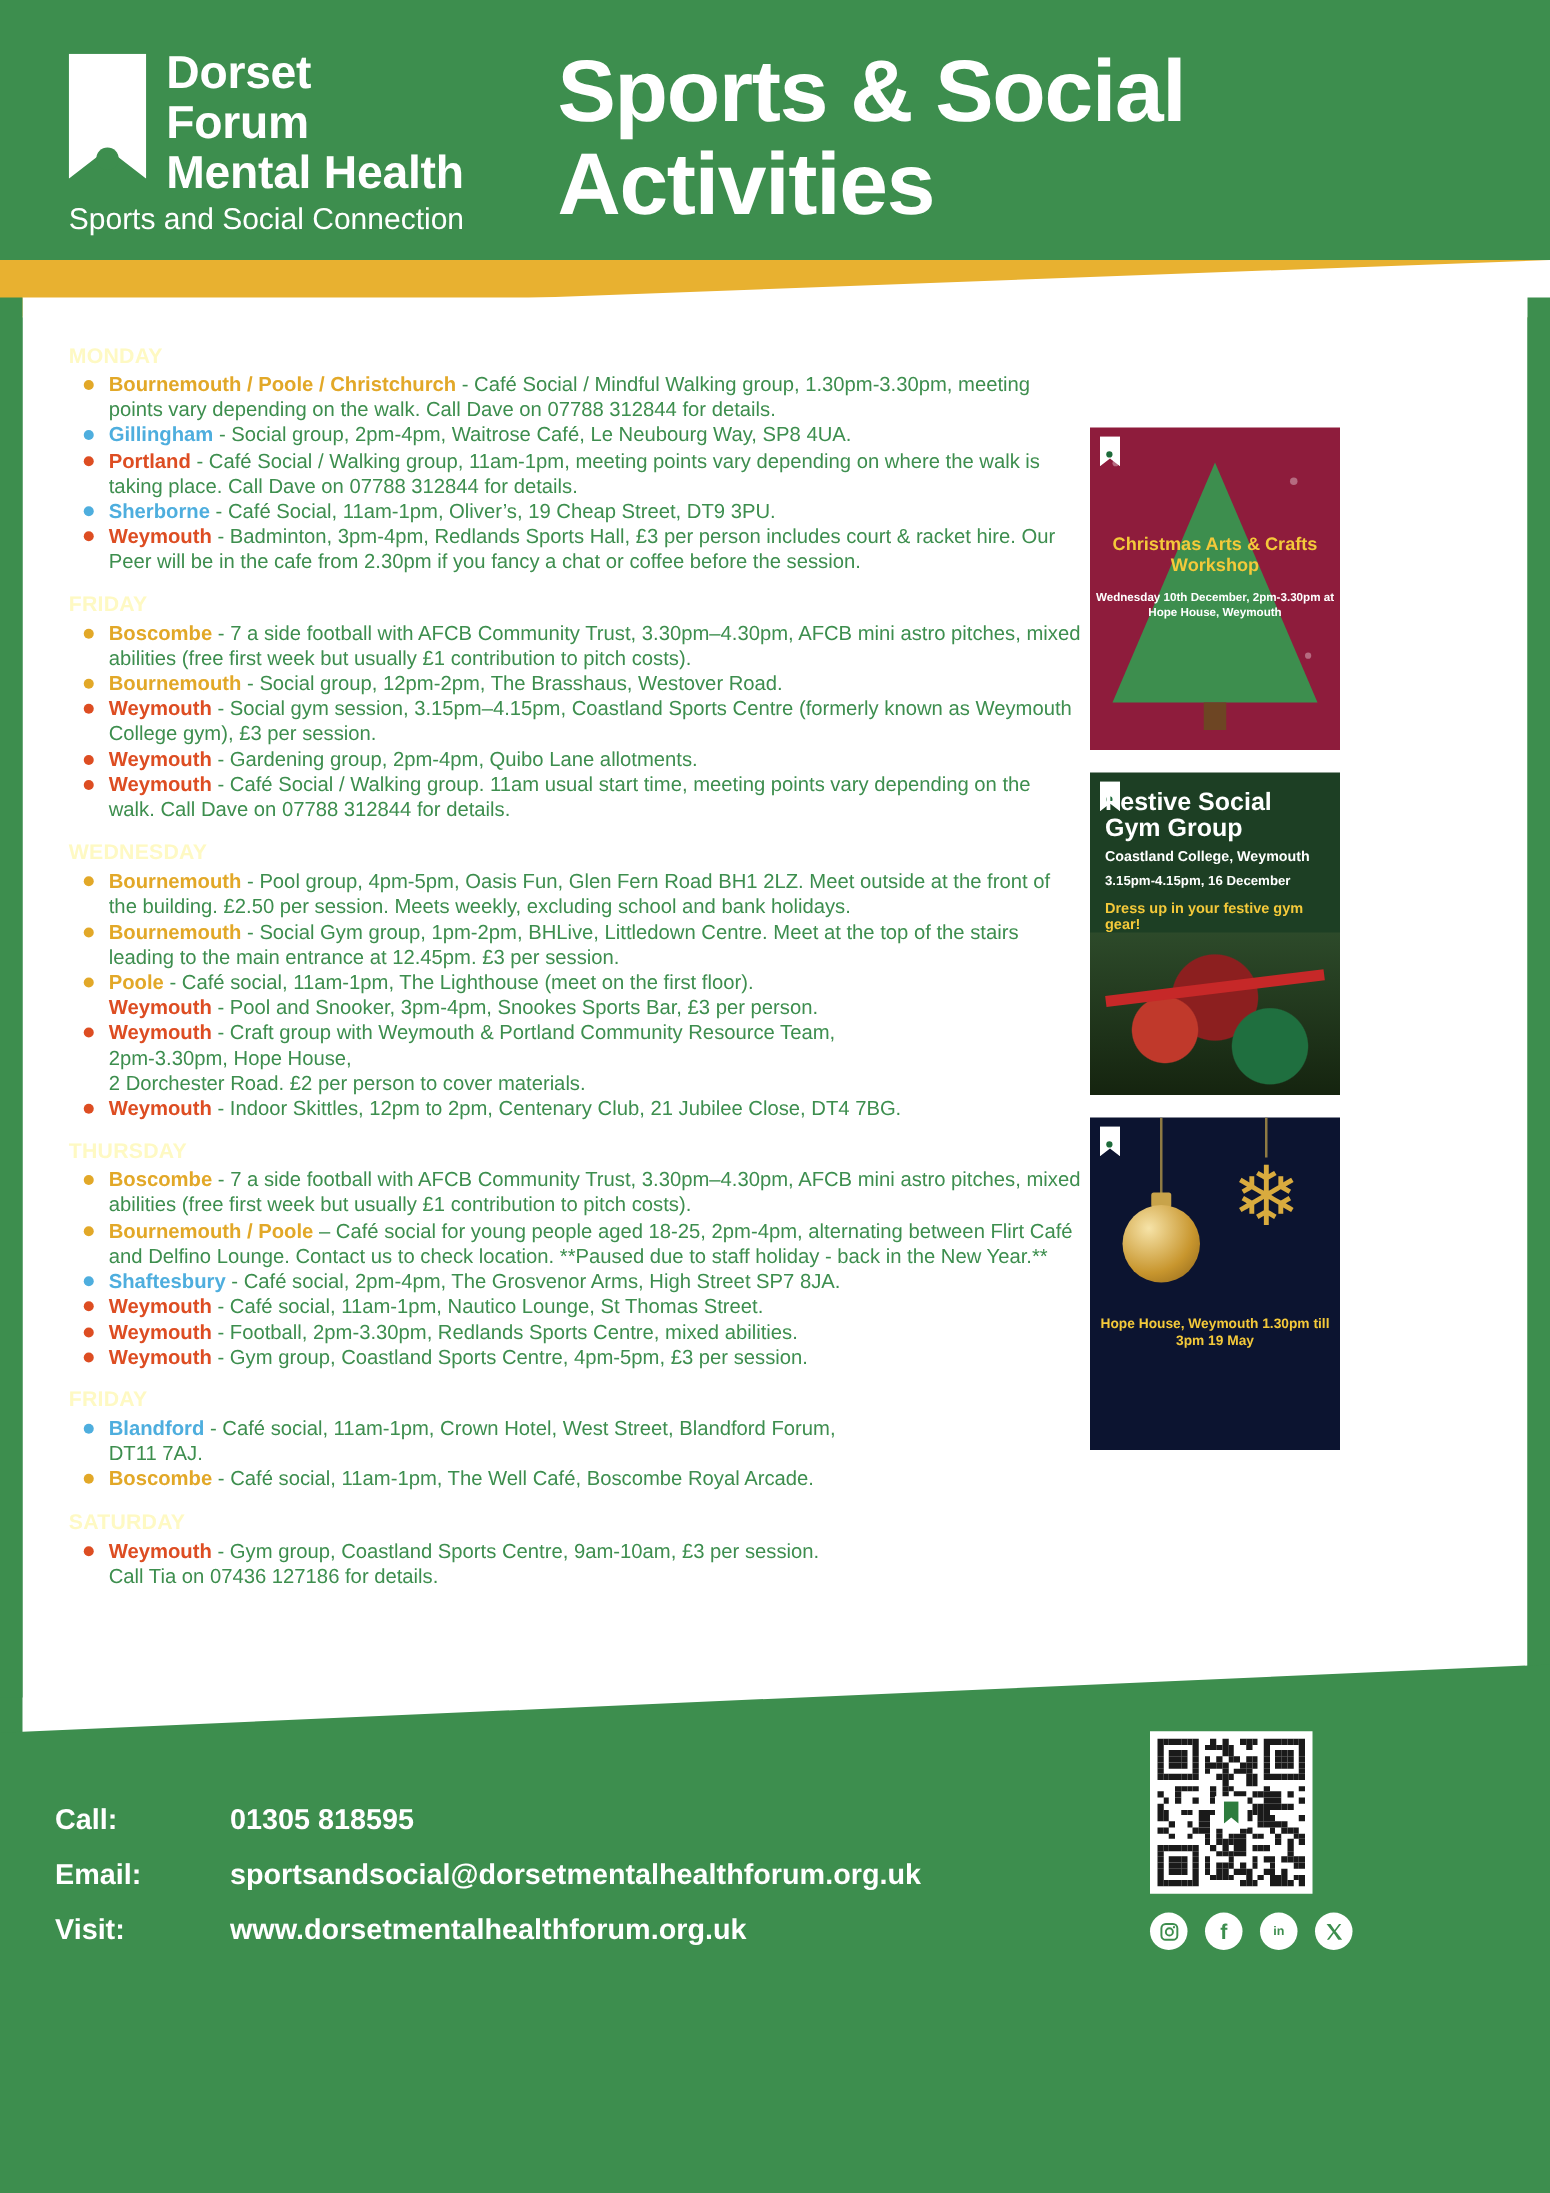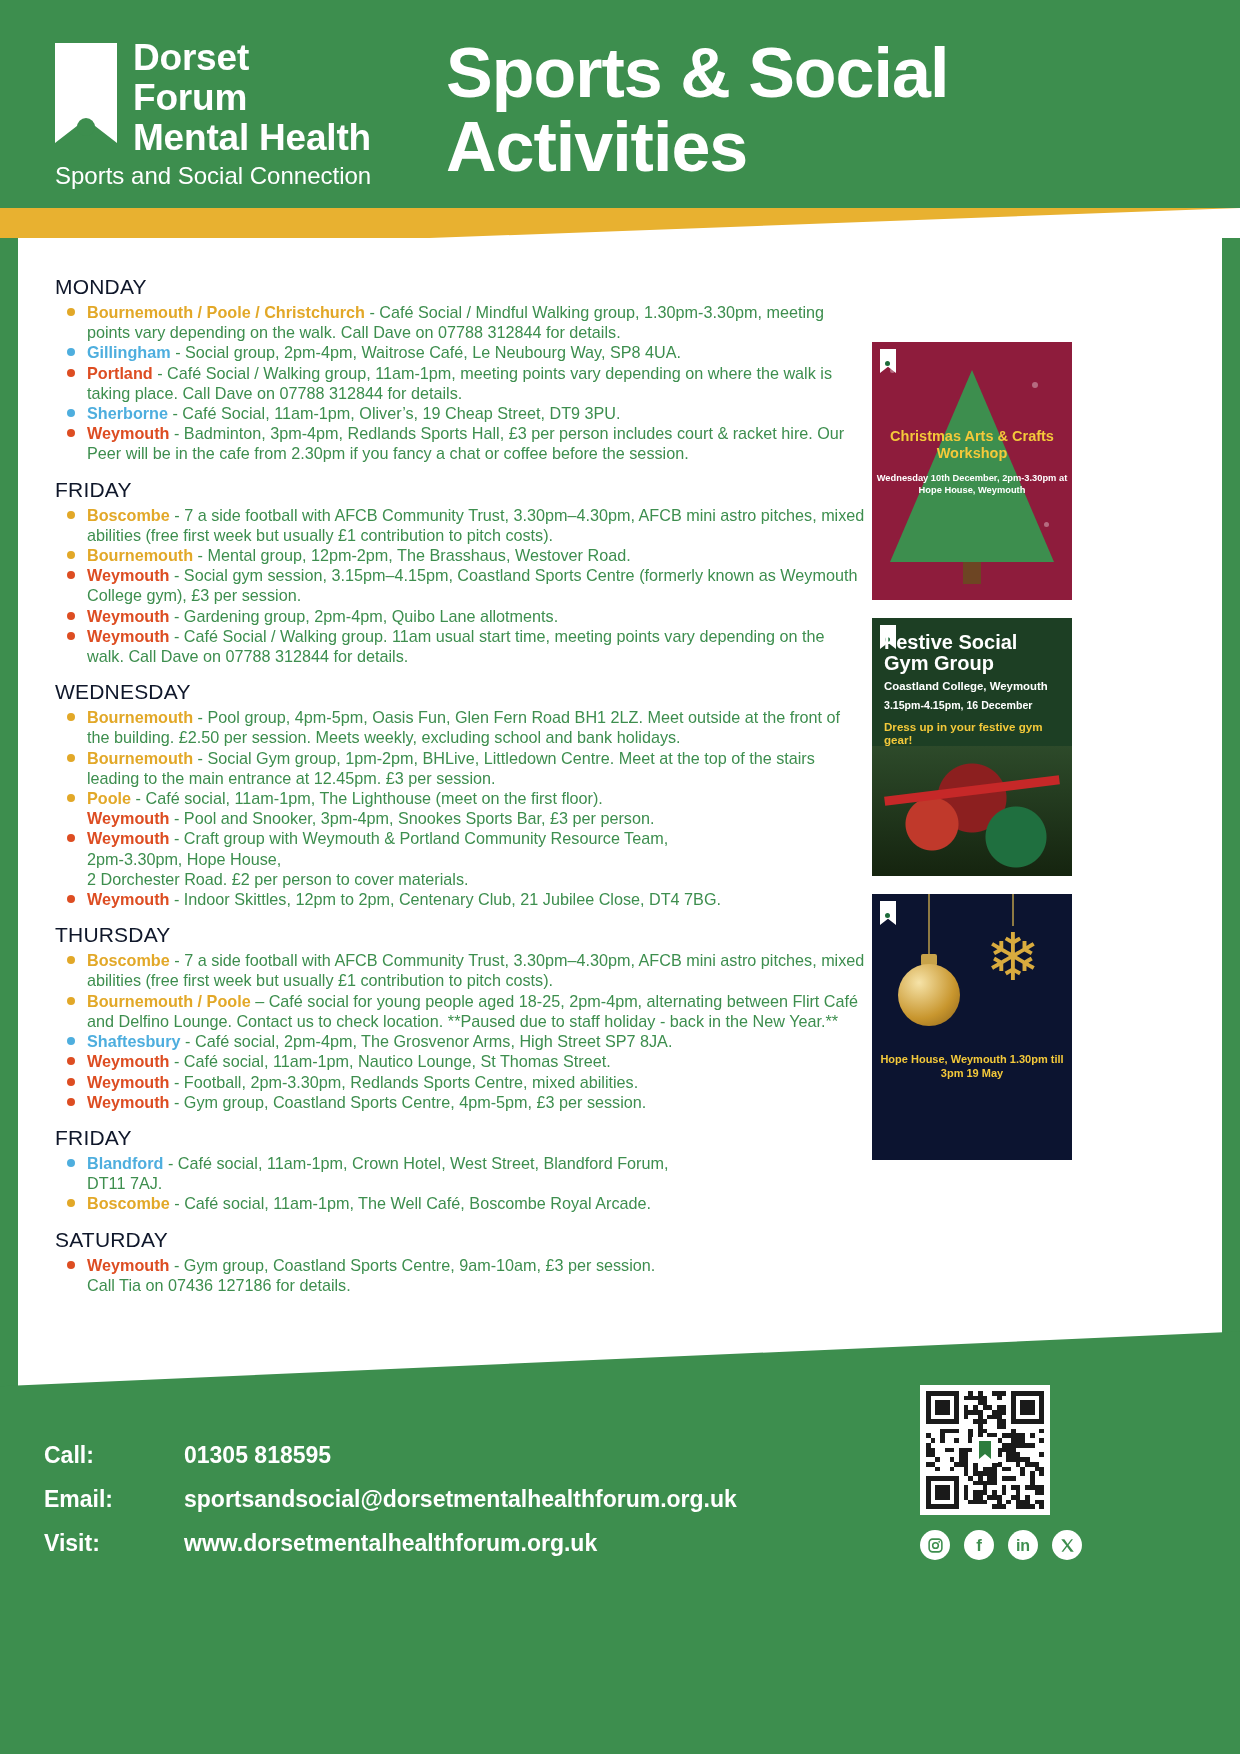--- a/index.html
+++ b/index.html
@@ -78,7 +78,7 @@
   }
   .day-block { margin-bottom: 14px; }
   .day-heading {
-    color: #0f172a; font-weight: normal; font-size: 21px;
+    color: #fef9c3; font-weight: bold; font-size: 17px;
     letter-spacing: 0.2px; margin-bottom: 3px;
   }
   .entry {

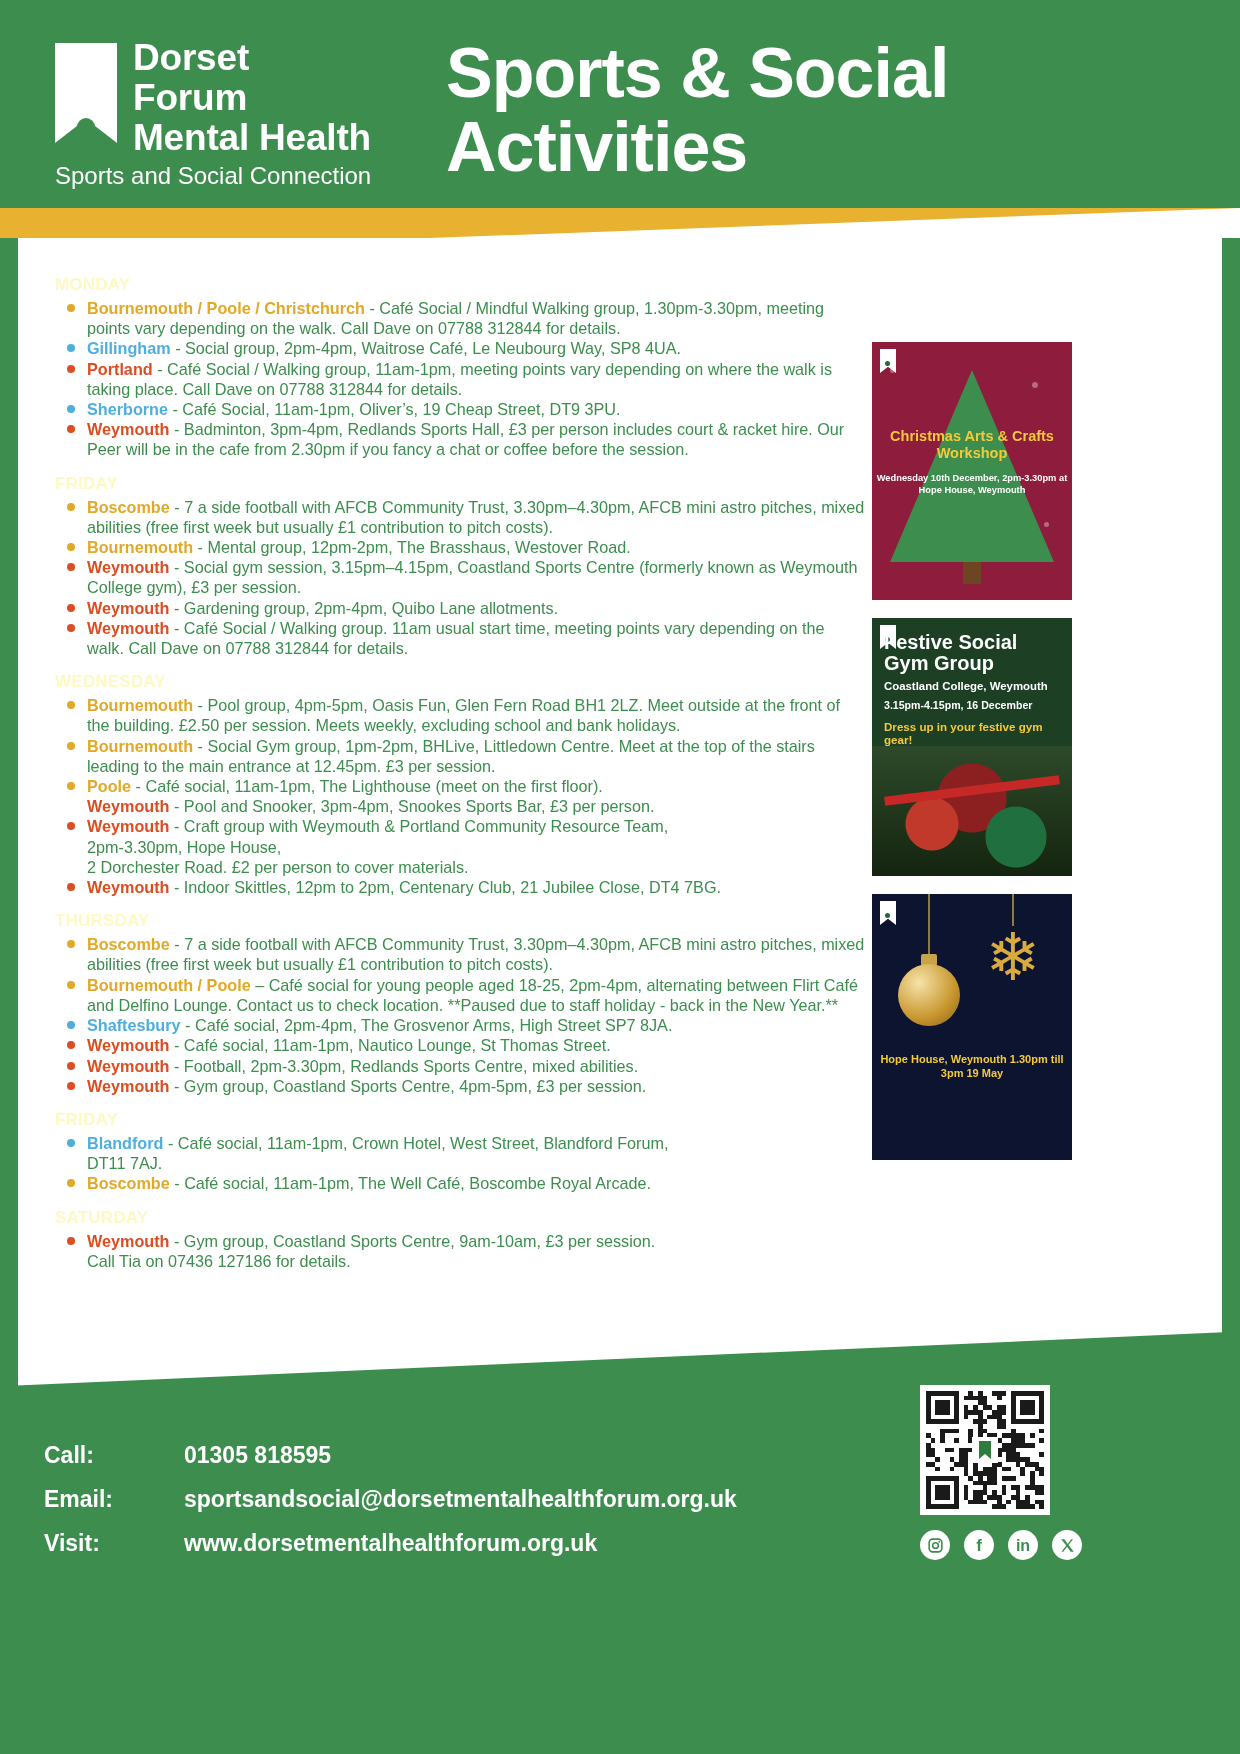--- a/index.html
+++ b/index.html
@@ -309,7 +309,7 @@
     <div class="day-block">
       <div class="day-heading">FRIDAY</div>
       <div class="entry"><span class="bullet b-gold"></span><span class="loc gold">Boscombe</span><span> - </span><span style="white-space: pre-line;">7 a side football with AFCB Community Trust, 3.30pm–4.30pm, AFCB mini astro pitches, mixed abilities (free first week but usually £1 contribution to pitch costs).</span></div>
-      <div class="entry"><span class="bullet b-gold"></span><span class="loc gold">Bournemouth</span><span> - </span><span style="white-space: pre-line;">Mental group, 12pm-2pm, The Brasshaus, Westover Road.</span></div>
+      <div class="entry"><span class="bullet b-gold"></span><span class="loc gold">Bournemouth</span><span> - </span><span style="white-space: pre-line;">Social group, 12pm-2pm, The Brasshaus, Westover Road.</span></div>
       <div class="entry"><span class="bullet b-red"></span><span class="loc red">Weymouth</span><span> - </span><span style="white-space: pre-line;">Social gym session, 3.15pm–4.15pm, Coastland Sports Centre (formerly known as Weymouth College gym), £3 per session.</span></div>
       <div class="entry"><span class="bullet b-red"></span><span class="loc red">Weymouth</span><span> - </span><span style="white-space: pre-line;">Gardening group, 2pm-4pm, Quibo Lane allotments.</span></div>
       <div class="entry"><span class="bullet b-red"></span><span class="loc red">Weymouth</span><span> - </span><span style="white-space: pre-line;">Café Social / Walking group. 11am usual start time, meeting points vary depending on the walk. Call Dave on 07788 312844 for details.</span></div>

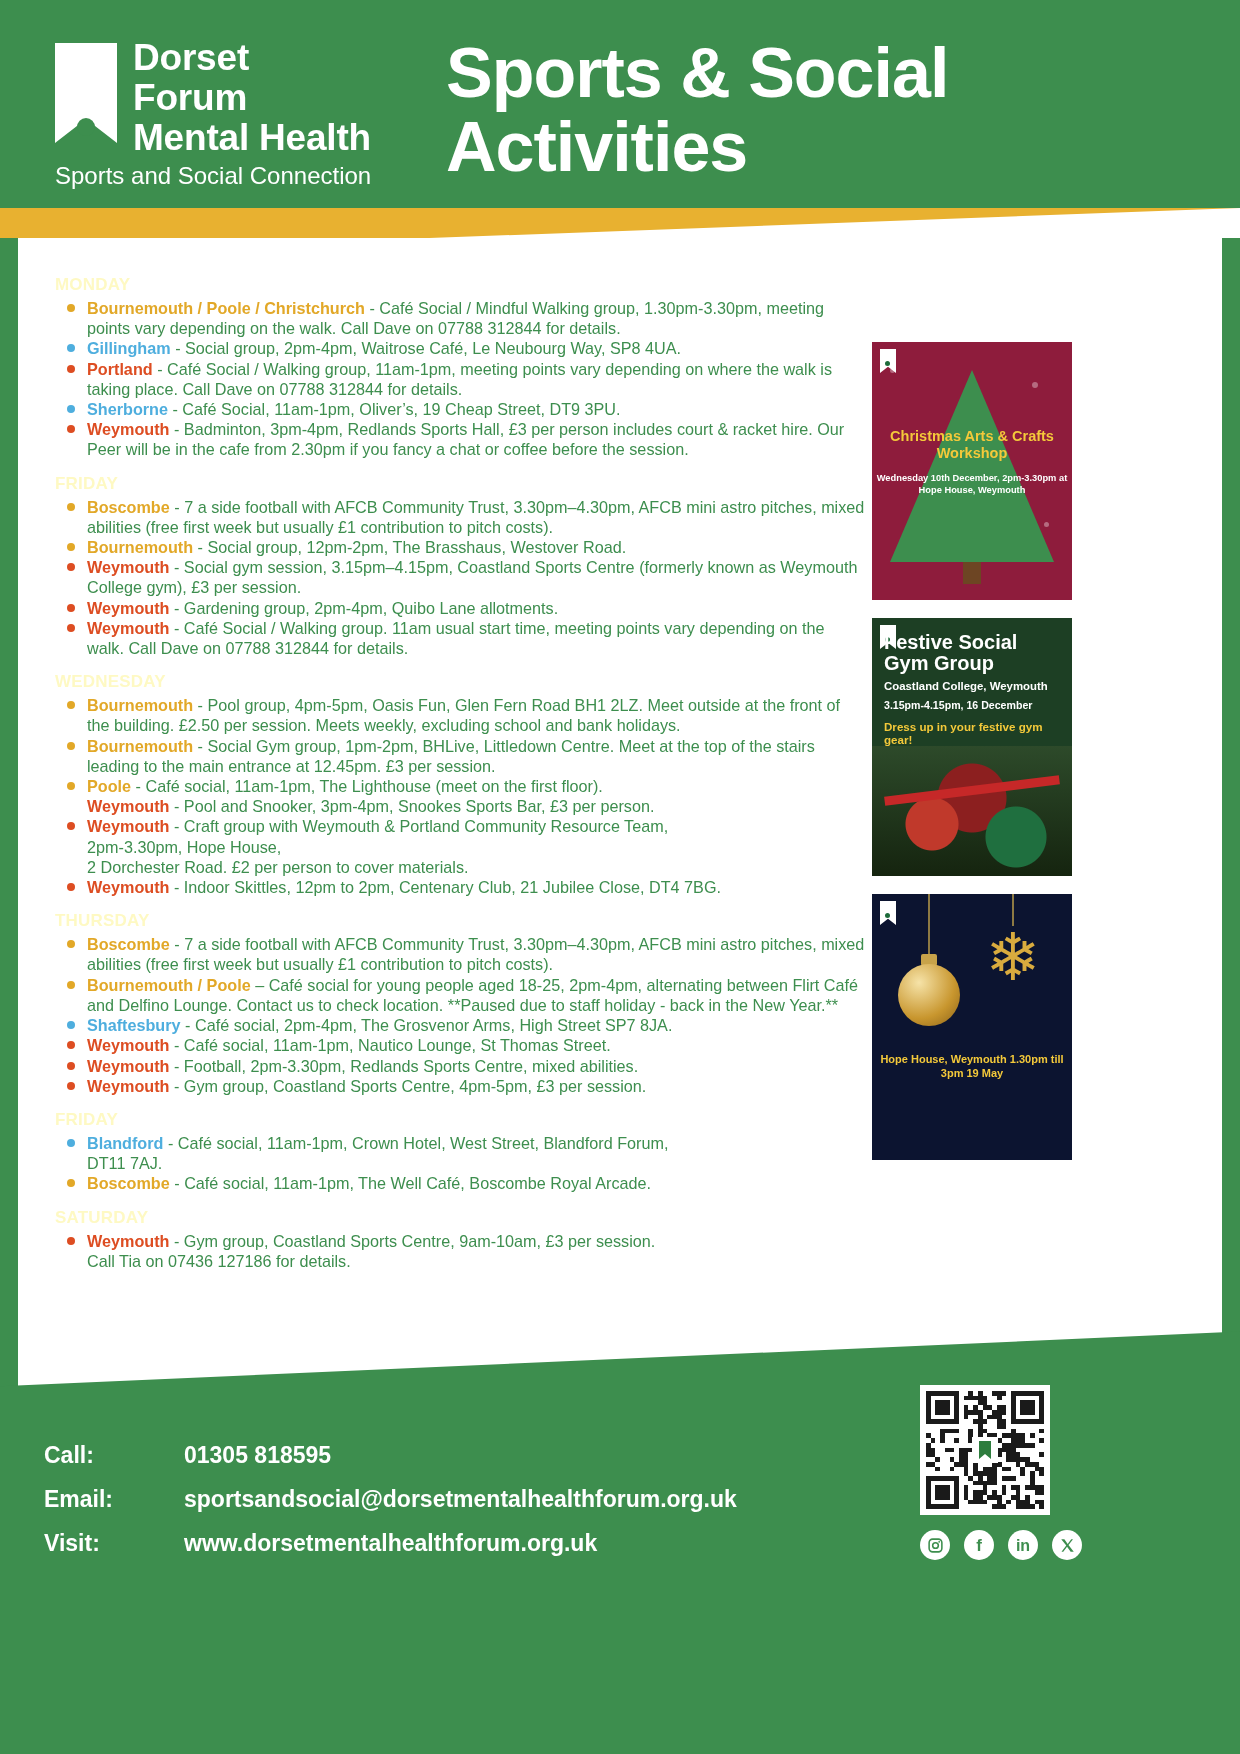--- a/index.html
+++ b/index.html
@@ -1049,7 +1049,7 @@
       </svg>
     </div>
     <div class="soc">f</div>
-    <div class="soc" style="font-size: 16px;">in</div>
+    <div class="soc" style="font-size: 10px;">in</div>
     <div class="soc">
       <svg width="15" height="15" viewBox="0 0 24 24" fill="#3d8e4e">
         <path d="M2 2 L10 12 L2.4 22 H5.2 L11.3 13.9 L17 22 H22 L13.6 11.3 L20.8 2 H18 L12.3 9.5 L7 2 Z"></path>

